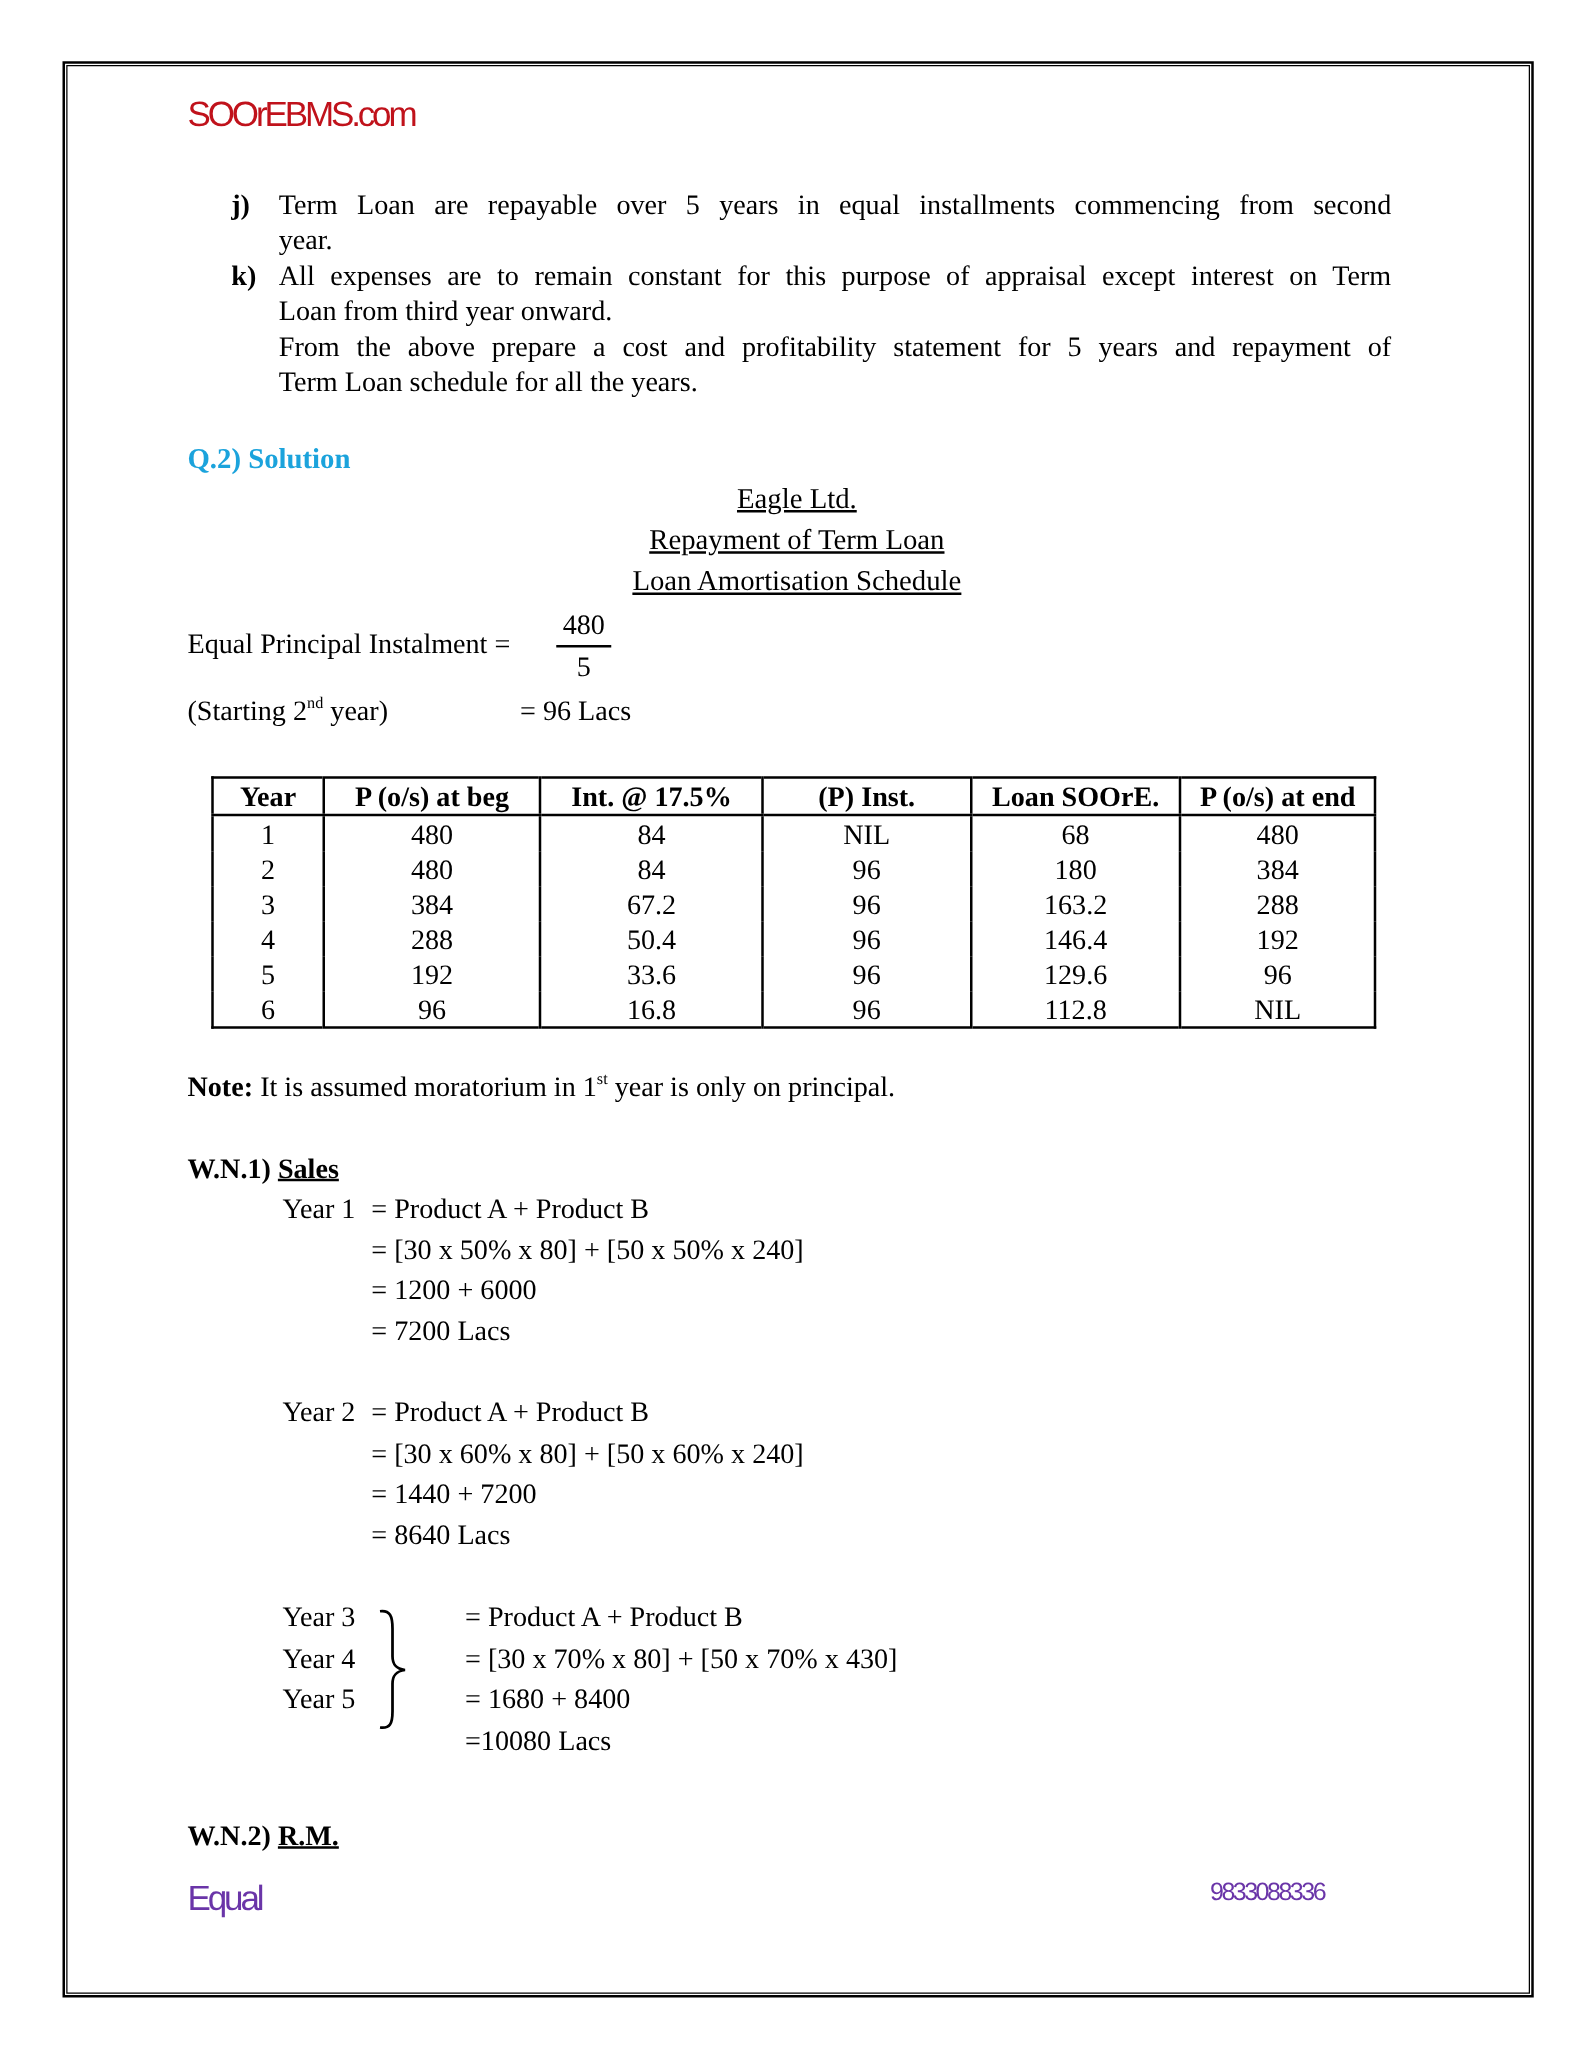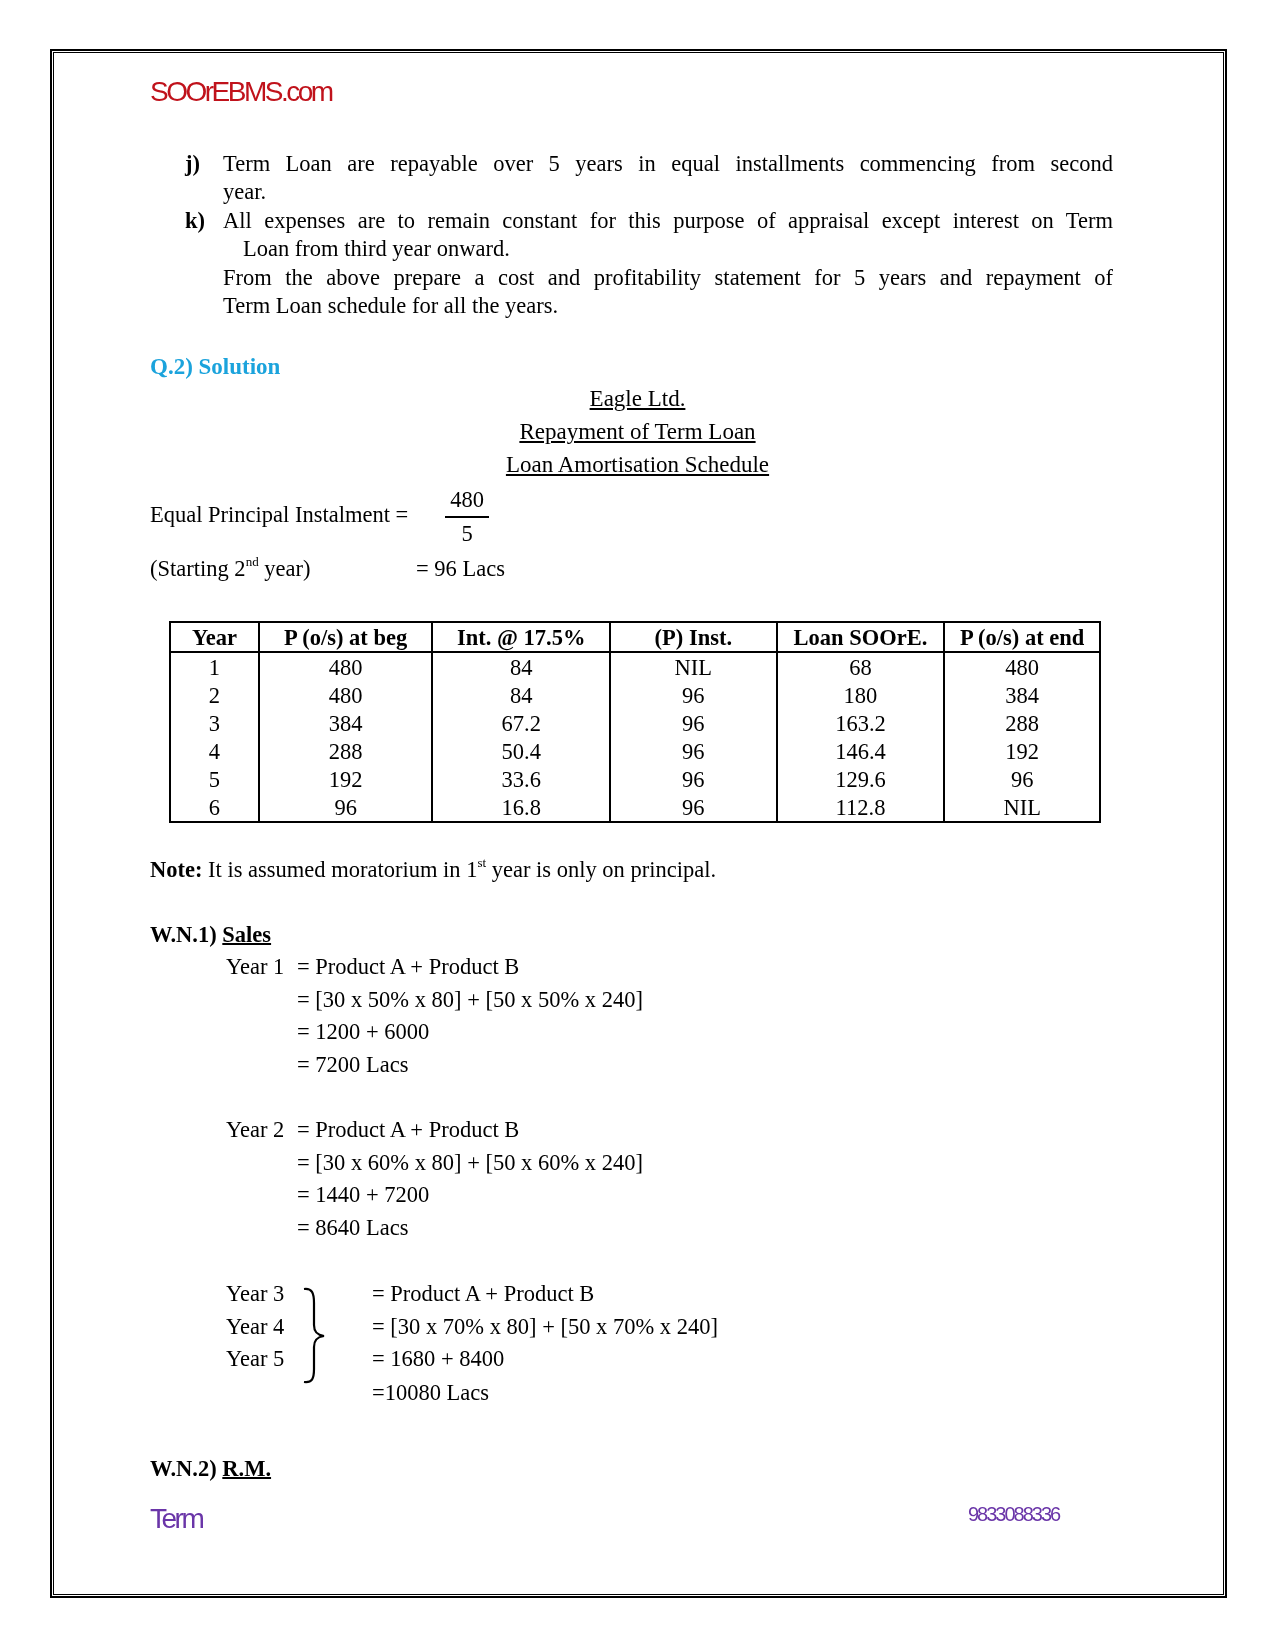--- a/index.html
+++ b/index.html
@@ -47,7 +47,7 @@
 
 <div class="abs text list-label" style="left:185px;top:207px;">k)</div>
 <div class="abs text" style="left:223px;top:207px;width:890px;text-align:justify;text-align-last:justify;">All expenses are to remain constant for this purpose of appraisal except interest on Term</div>
-<div class="abs text" style="left:223px;top:235px;margin-left:20px;">Loan from third year onward.</div>
+<div class="abs text" style="left:223px;top:235px;">Loan from third year onward.</div>
 <div class="abs text" style="left:223px;top:264px;width:890px;text-align:justify;text-align-last:justify;">From the above prepare a cost and profitability statement for 5 years and repayment of</div>
 <div class="abs text" style="left:223px;top:292px;">Term Loan schedule for all the years.</div>
 

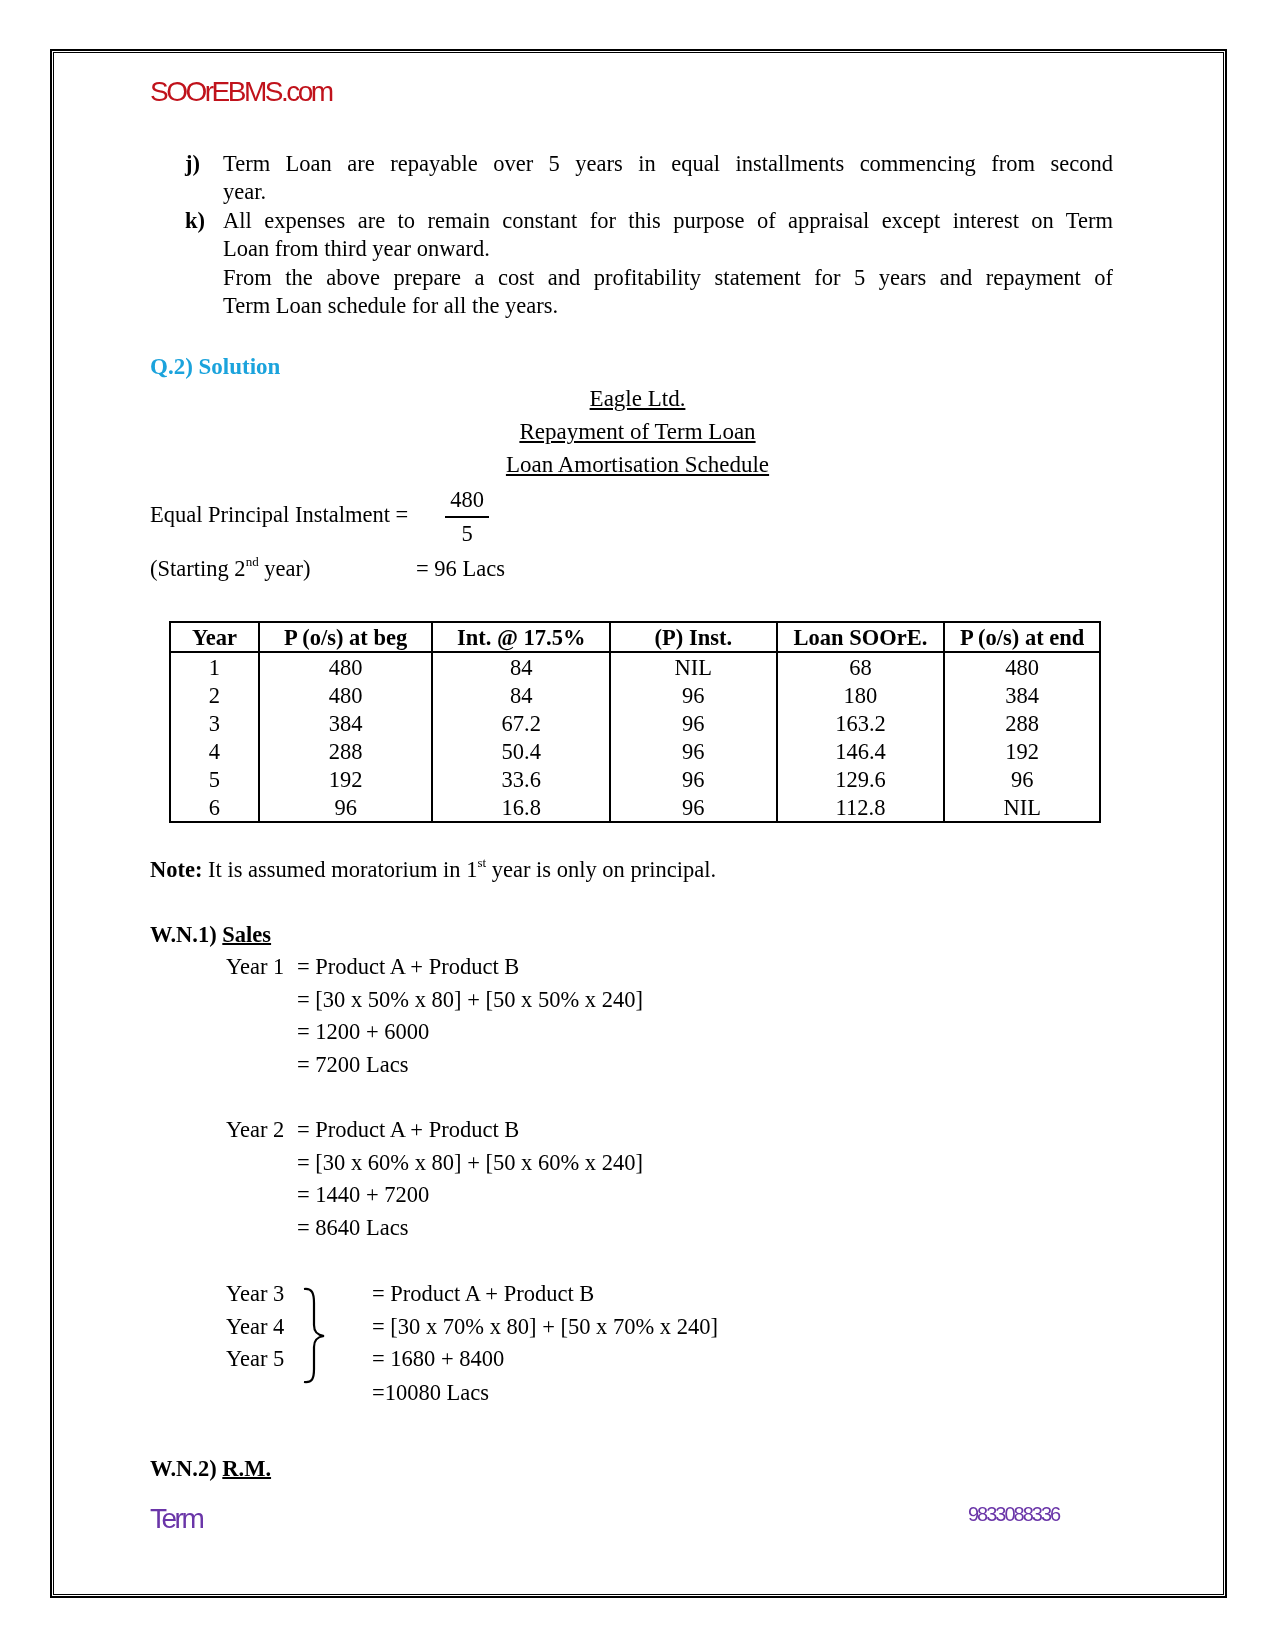--- a/index.html
+++ b/index.html
@@ -160,7 +160,7 @@
   <path d="M4 4 C12 3, 14 8, 14 18 L14 40 C14 47, 17 50, 24 51 C17 52, 14 55, 14 62 L14 84 C14 94, 12 98, 4 97" fill="none" stroke="#000" stroke-width="2.2"></path>
 </svg>
 <div class="abs text" style="left:372px;top:1280px;">= Product A + Product B</div>
-<div class="abs text" style="left:372px;top:1313px;">= [30 x 70% x 80] + [50 x 70% x 240]</div>
+<div class="abs text" style="left:372px;top:1313px;">= [30 x 70% x 80] + [50 x 70% x 430]</div>
 <div class="abs text" style="left:372px;top:1345px;">= 1680 + 8400</div>
 <div class="abs text" style="left:372px;top:1379px;">=10080 Lacs</div>
 

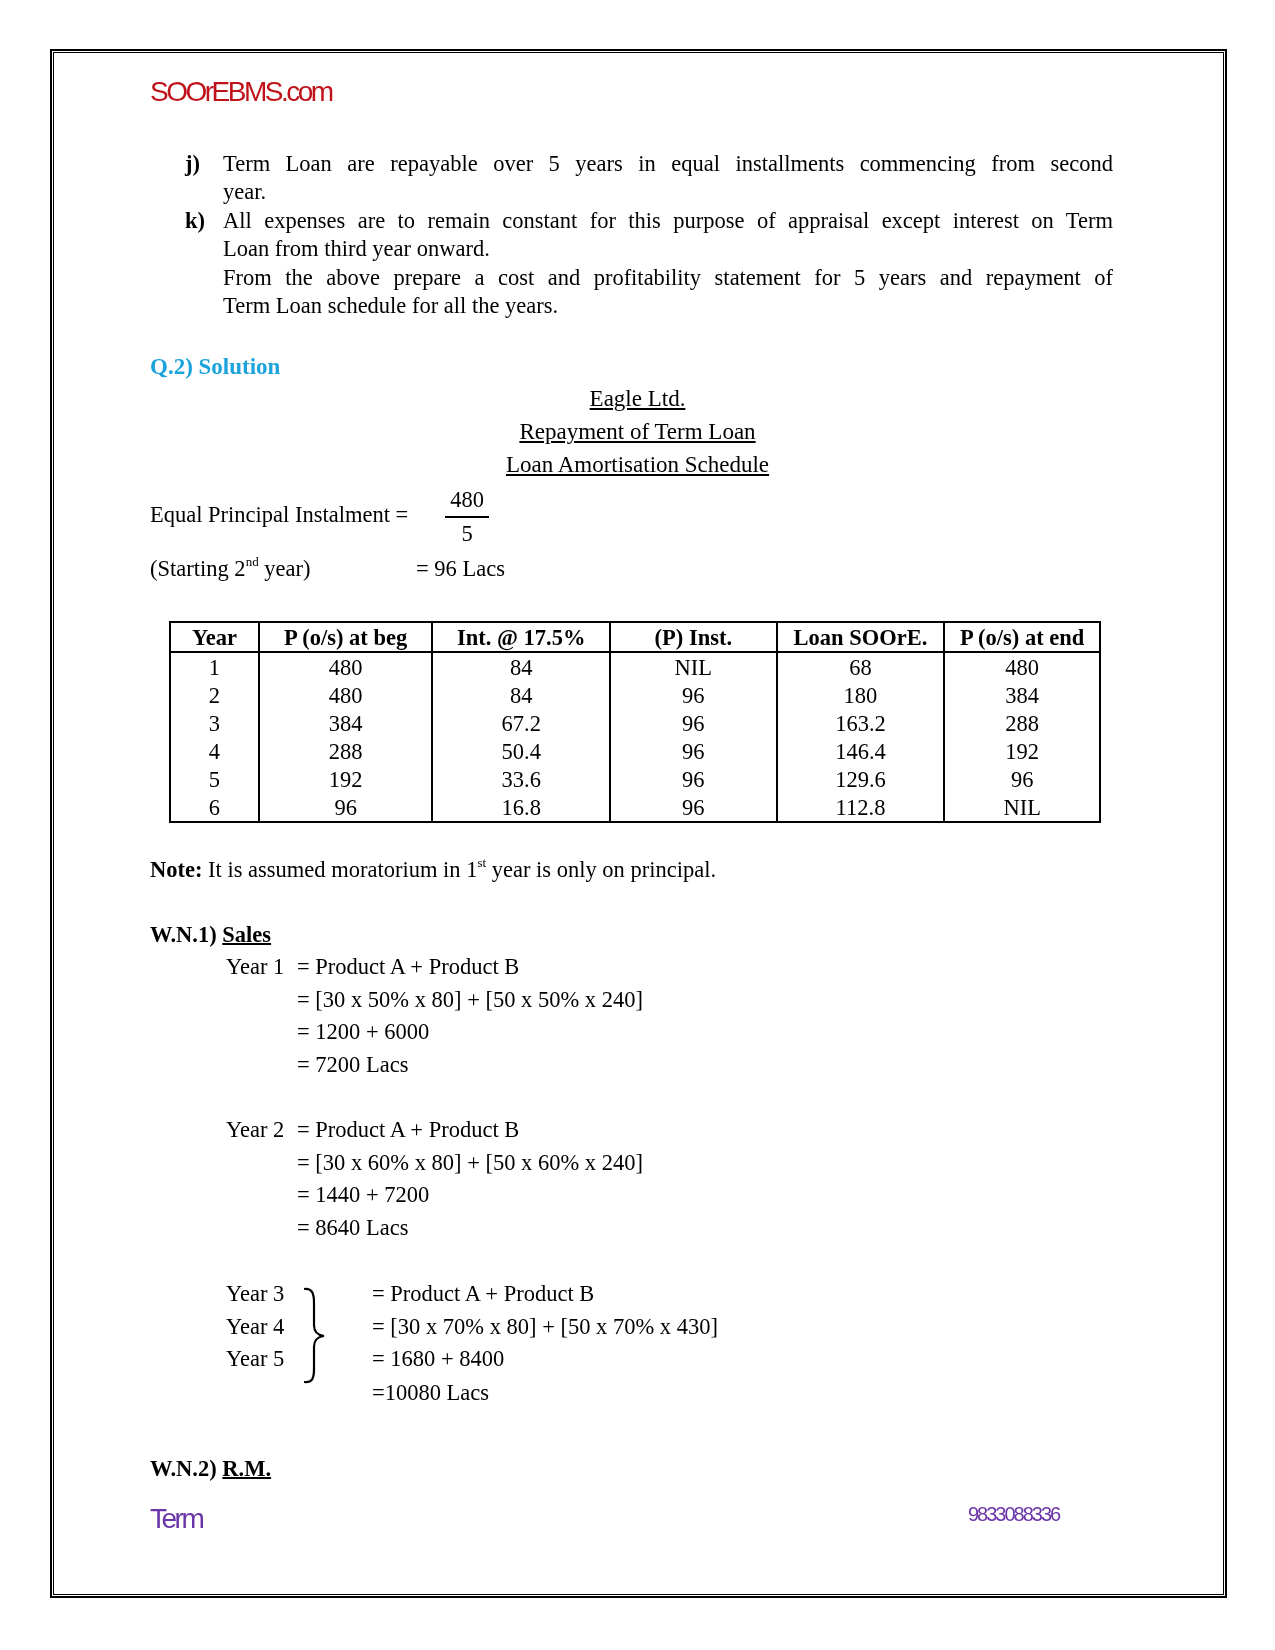--- a/index.html
+++ b/index.html
@@ -166,7 +166,7 @@
 
 <div class="abs text bold" style="left:150px;top:1455px;"><span>W.N.2)</span> <span class="u">R.M.</span></div>
 
-<div class="abs brand footer-left">Term</div>
+<div class="abs brand footer-left">Equal</div>
 <div class="abs brand footer-right">9833088336</div>
 
 </body></html>

